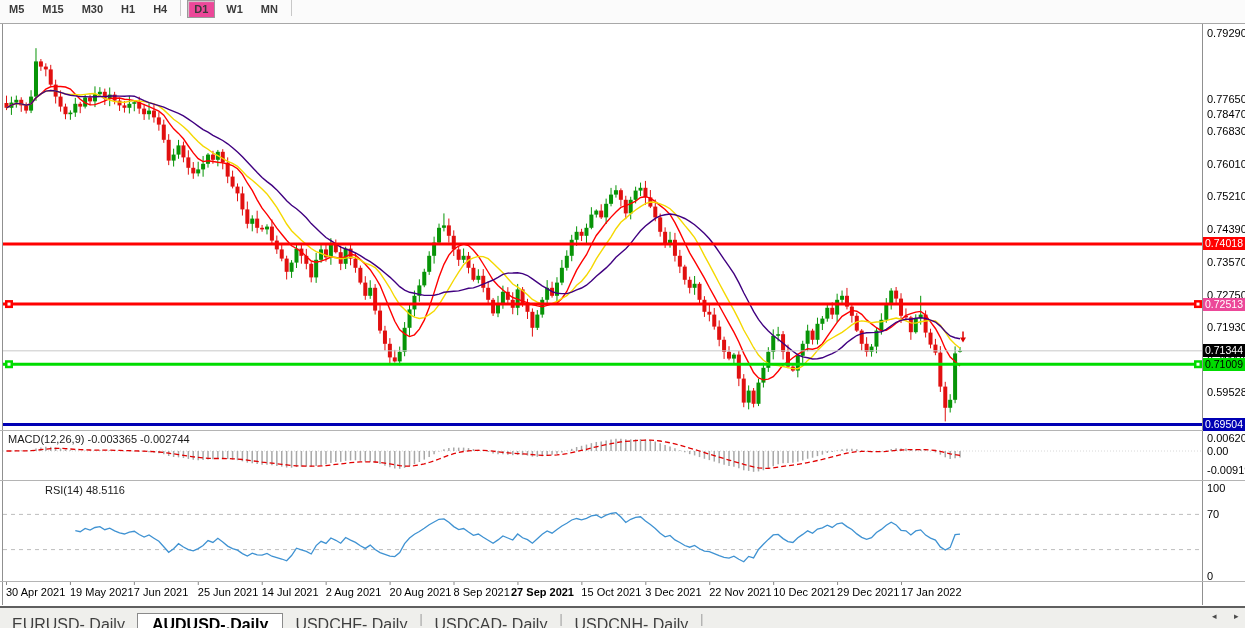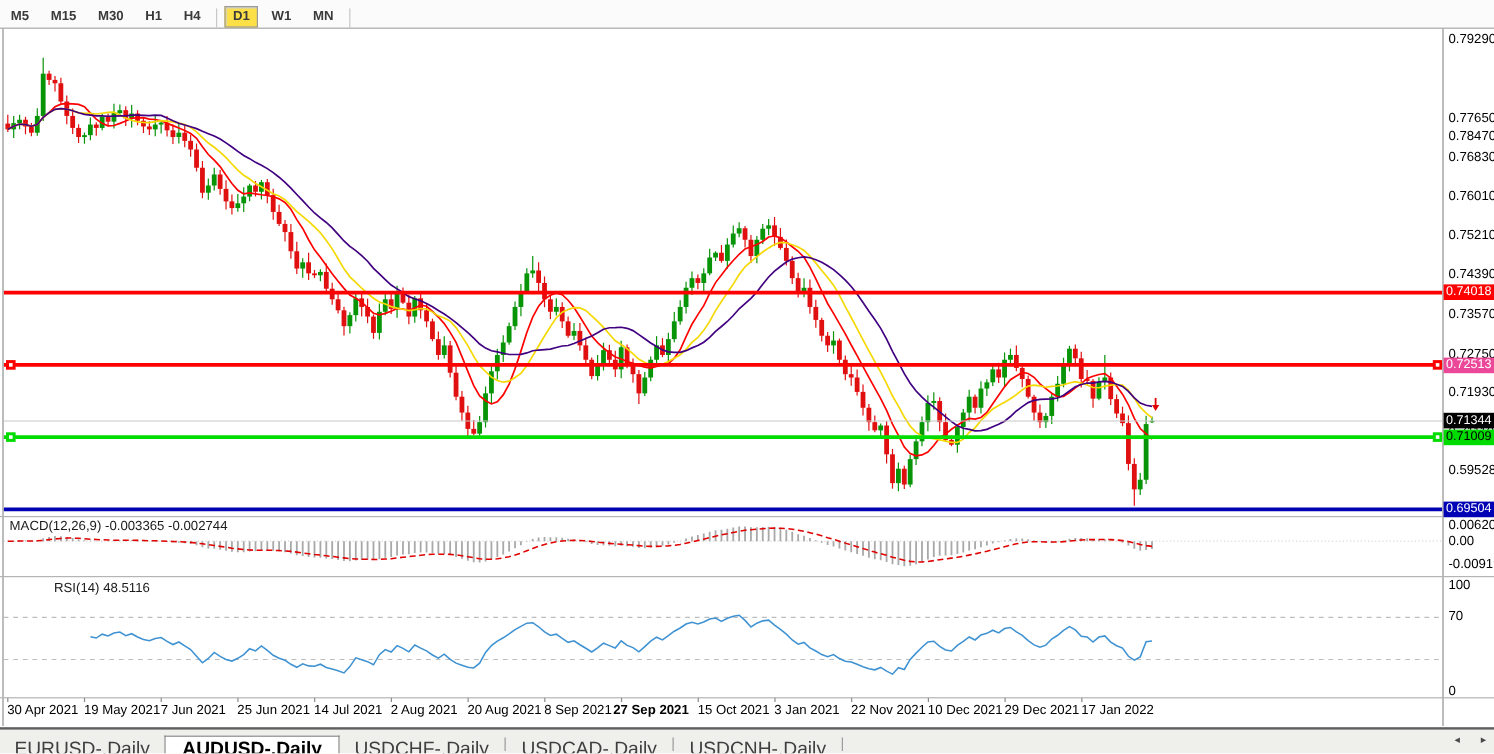--- a/index.html
+++ b/index.html
@@ -7,7 +7,7 @@
        font-family:"Liberation Sans",sans-serif;-webkit-font-smoothing:antialiased;}
   
   #toolbar{position:absolute;left:0;top:0;width:1245px;height:23px;background:#fbfbfb;
-           border-bottom:1px solid #a8a8a8;display:flex;align-items:flex-end;}
+           border-bottom:1px solid #a8a8a8;display:flex;align-items:flex-start;}
   .tf-btn{font-size:11px;font-weight:700;color:#3a3a3a;padding:2px 6px;margin:0 2px;
           border:1px solid transparent;cursor:default;}
   .tf-btn.active{background:#fde047;border:1px solid #9a9a9a;box-shadow:inset 1px 1px 1px #cfcfcf;}

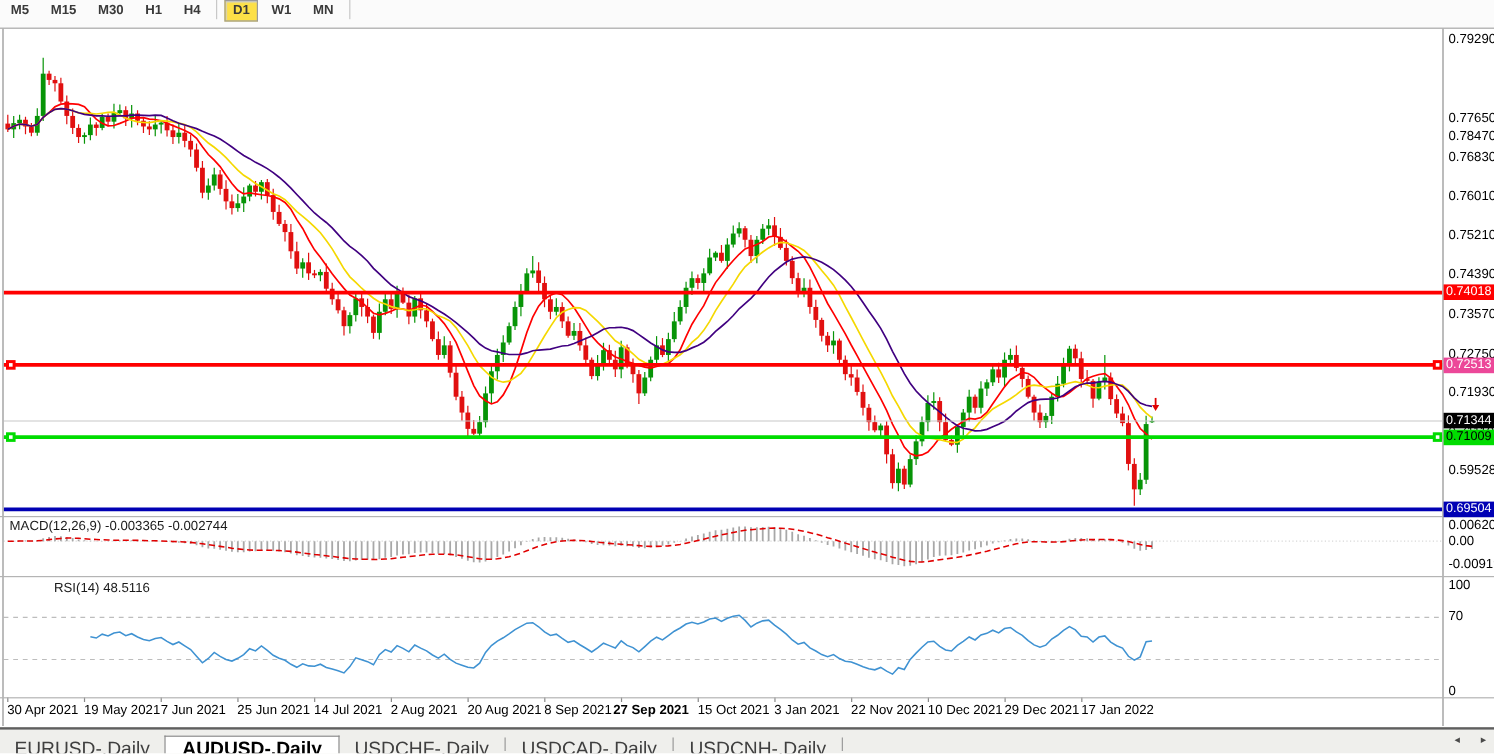--- a/index.html
+++ b/index.html
@@ -10,7 +10,7 @@
            border-bottom:1px solid #a8a8a8;display:flex;align-items:flex-start;}
   .tf-btn{font-size:11px;font-weight:700;color:#3a3a3a;padding:2px 6px;margin:0 2px;
           border:1px solid transparent;cursor:default;}
-  .tf-btn.active{background:#fde047;border:1px solid #9a9a9a;box-shadow:inset 1px 1px 1px #cfcfcf;}
+  .tf-btn.active{background:#ec4899;border:1px solid #9a9a9a;box-shadow:inset 1px 1px 1px #cfcfcf;}
   .tf-sep{width:1px;height:16px;background:#c8c8c8;margin:0 4px;}
   
   #chart-svg{position:absolute;left:0;top:0;}

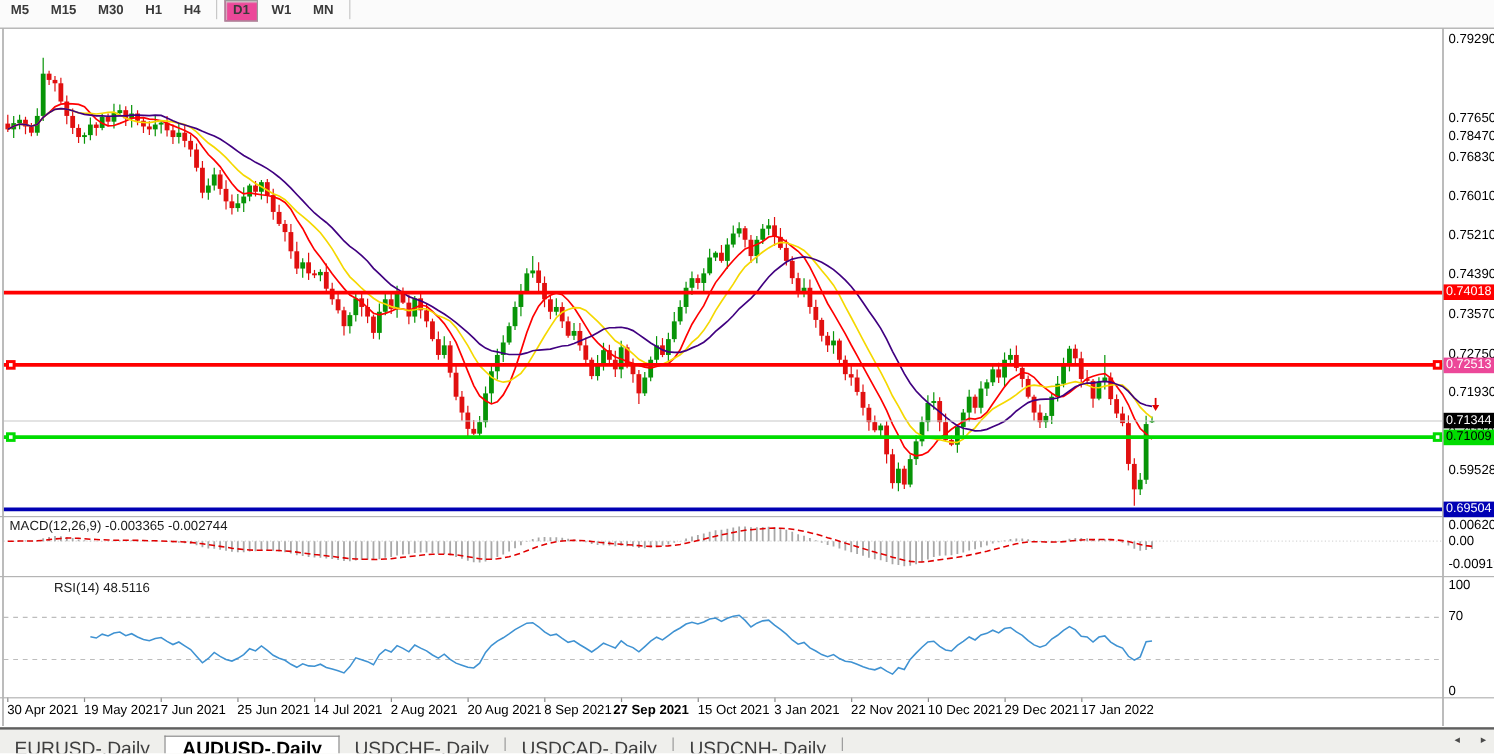--- a/index.html
+++ b/index.html
@@ -733,7 +733,7 @@
       <div class="xlab" style="left: 453.51px;">8 Sep 2021</div>
       <div class="xlab" style="left: 511px; font-weight: bold;">27 Sep 2021</div>
       <div class="xlab" style="left: 581.37px;">15 Oct 2021</div>
-      <div class="xlab" style="left: 645.3px;">3 Jan 2021</div>
+      <div class="xlab" style="left: 645.3px;">3 Dec 2021</div>
       <div class="xlab" style="left: 709.23px;">22 Nov 2021</div>
       <div class="xlab" style="left: 773.16px;">10 Dec 2021</div>
       <div class="xlab" style="left: 837.09px;">29 Dec 2021</div>

